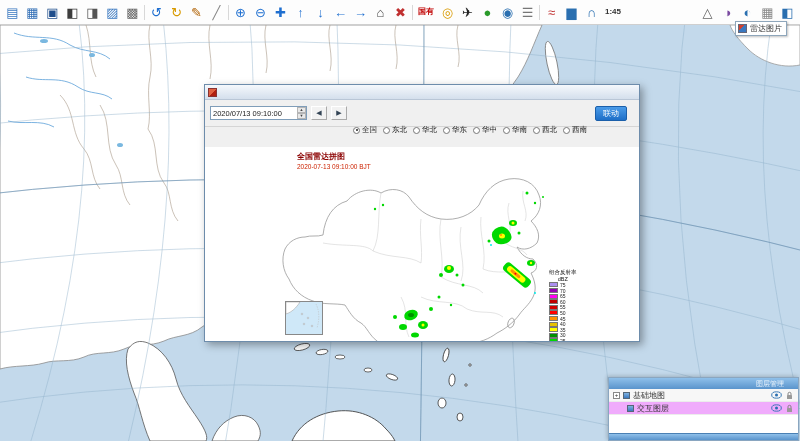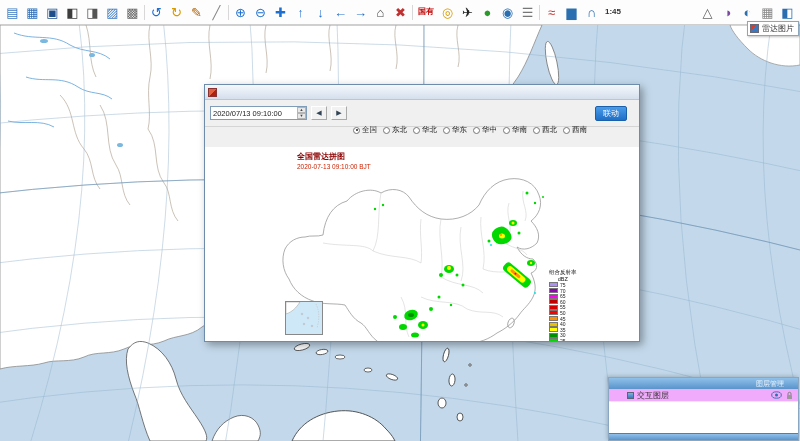--- a/index.html
+++ b/index.html
@@ -19,7 +19,7 @@
   .bg { position:absolute; left:0; top:25px; width:800px; height:416px; z-index:0; }
 
   
-  .chip { position:absolute; right:1px; top:21px; background:#fff; border:1px solid #8ea6bb; padding:1px 4px 1px 2px; display:flex; align-items:center; gap:3px; font-size:8px; color:#333; z-index:40; box-shadow:1px 1px 2px rgba(0,0,0,.25);justify-content:space-between; }
+  .chip { position:absolute; right:13px; top:21px; background:#fff; border:1px solid #8ea6bb; padding:1px 4px 1px 2px; display:flex; align-items:center; gap:3px; font-size:8px; color:#333; z-index:40; box-shadow:1px 1px 2px rgba(0,0,0,.25);justify-content:space-between; }
   .chip-ic { width:9px; height:9px; background:linear-gradient(135deg,#d04030 0 40%,#3a78c0 40% 100%); border:1px solid #667; }
 
   

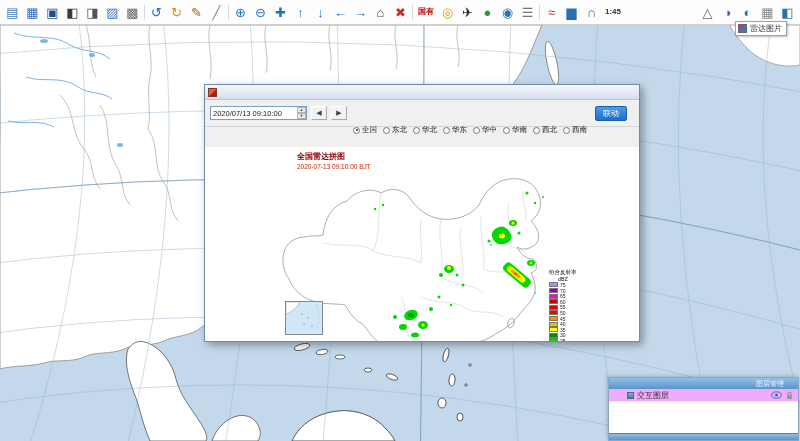--- a/index.html
+++ b/index.html
@@ -538,6 +538,21 @@
   </div>
   <div>
 
+      <div class="lp-row has-exp">
+        <span class="exp">+</span>
+        <span class="doc"></span>
+        <span class="lp-label">基础地图</span>
+        <span class="lp-icons">
+          <svg width="11" height="8" viewBox="0 0 11 8">
+            <ellipse cx="5.5" cy="4" rx="4.8" ry="3.2" fill="none" stroke="#2a6fb0" stroke-width="0.9"></ellipse>
+            <circle cx="5.5" cy="4" r="1.5" fill="#2a6fb0"></circle>
+          </svg>
+          <svg width="9" height="9" viewBox="0 0 9 9">
+            <path d="M3,4 v-1.2 a1.5,1.5 0 0 1 3,0 v1.2" fill="none" stroke="#777" stroke-width="0.9"></path>
+            <rect x="2" y="4" width="5" height="4" rx="0.5" fill="#999"></rect>
+          </svg>
+        </span>
+      </div>
 
       <div class="lp-row child">
 

